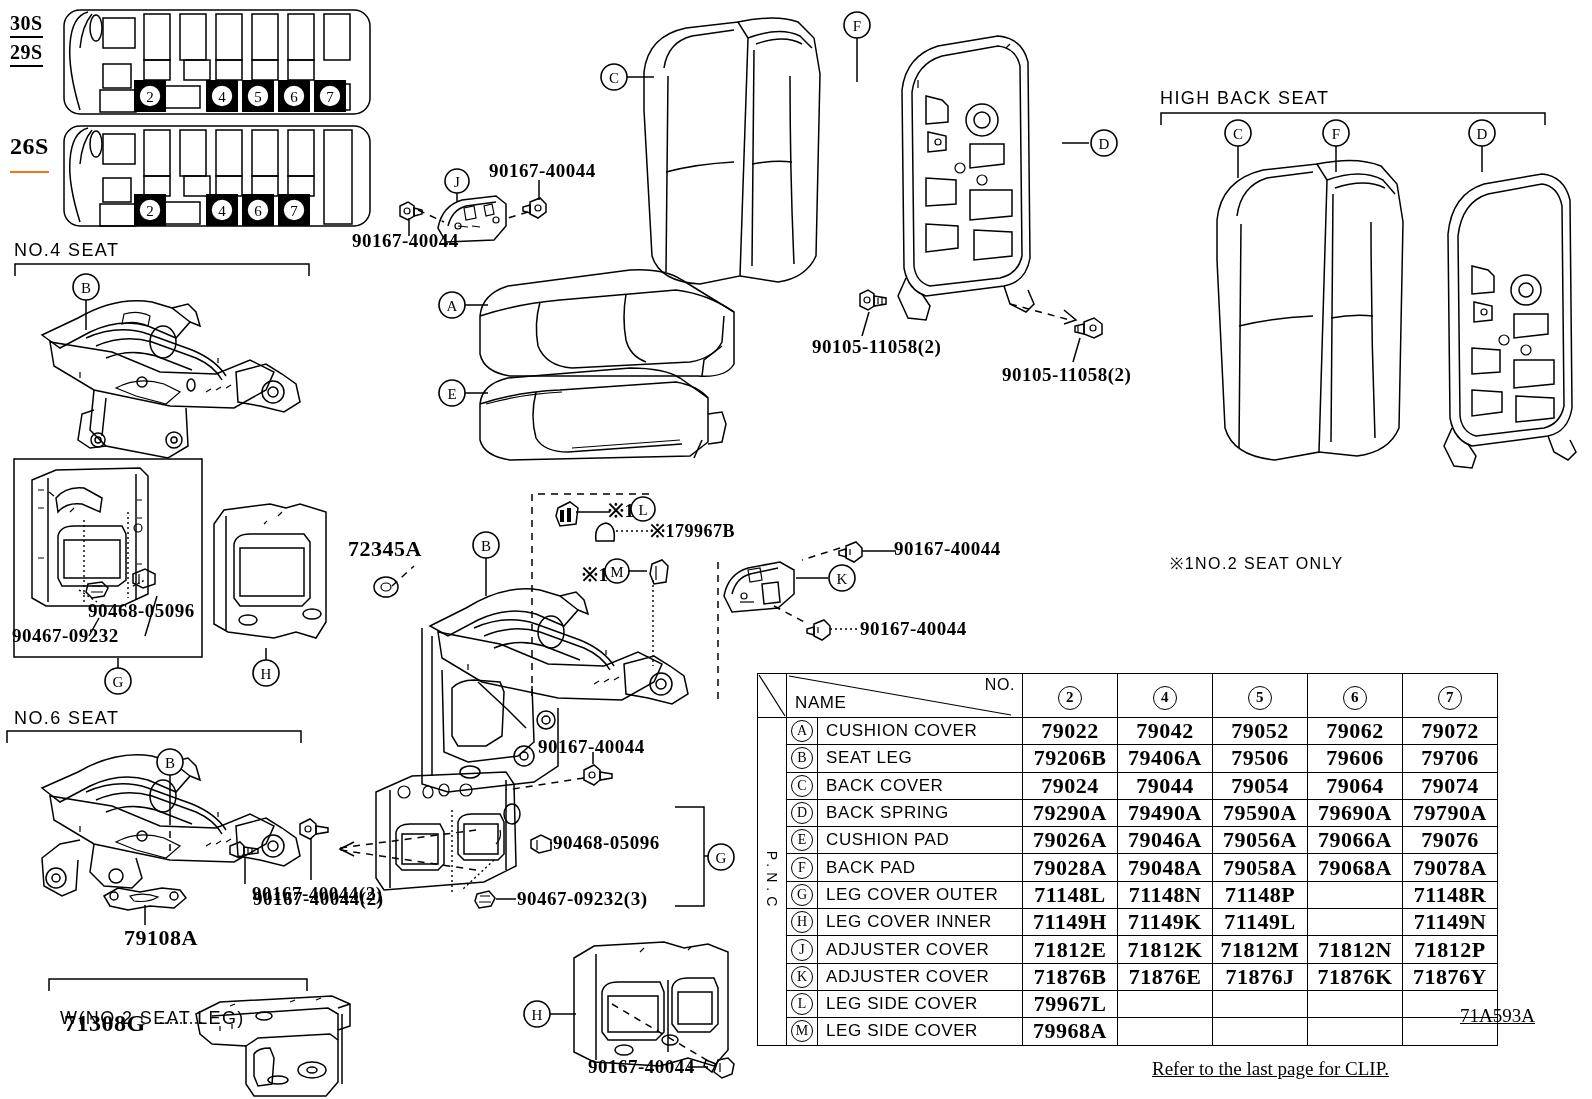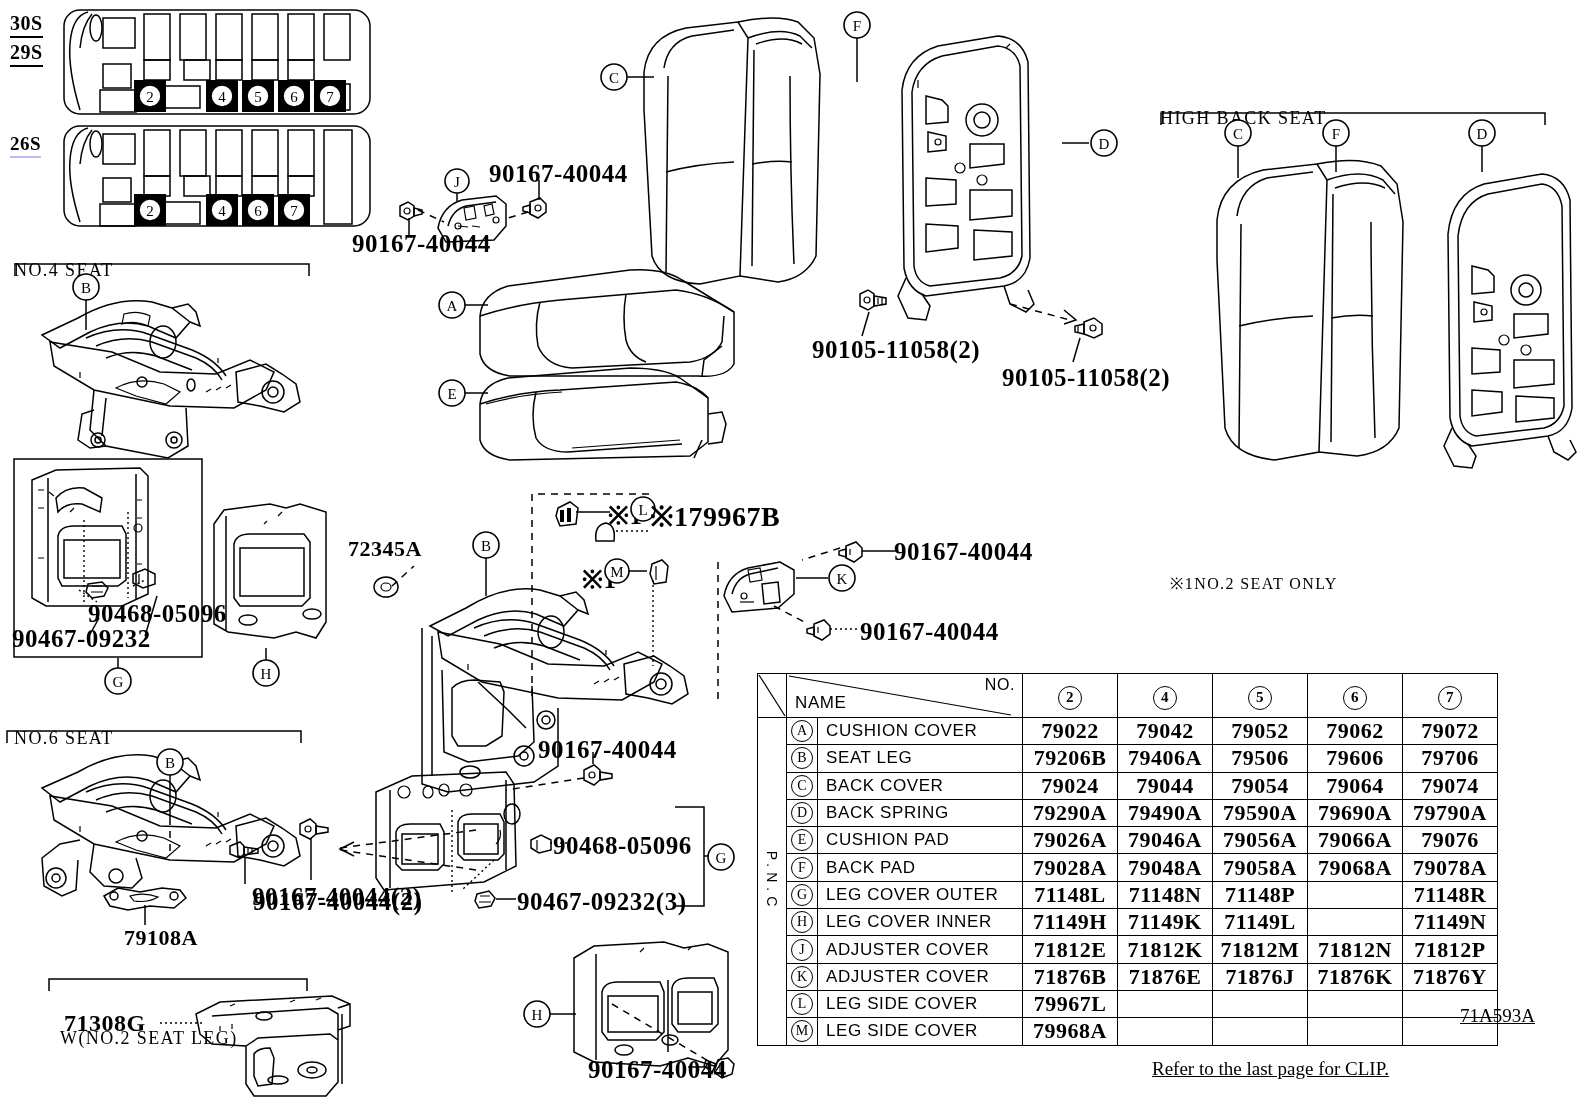--- a/index.html
+++ b/index.html
@@ -9,7 +9,7 @@
   .abs{position:absolute;}
   .lbl{font-family:"Liberation Serif", serif;font-weight:700;white-space:nowrap;letter-spacing:.5px;}
   .pn{font-size:25px;}
-  .ttl{font-family:Liberation Serif, serif;font-size:18px;letter-spacing:1.4px;white-space:nowrap;margin-top:20px;}
+  .ttl{font-family:Liberation Sans, sans-serif;font-size:18px;letter-spacing:1.4px;white-space:nowrap;}
   svg{display:block;overflow:visible;}
   .cir{fill:#fff;stroke:#000;stroke-width:1.6;}
   .cirtxt{font-family:"Liberation Serif", serif;font-size:15px;text-anchor:middle;dominant-baseline:central;fill:#000;}

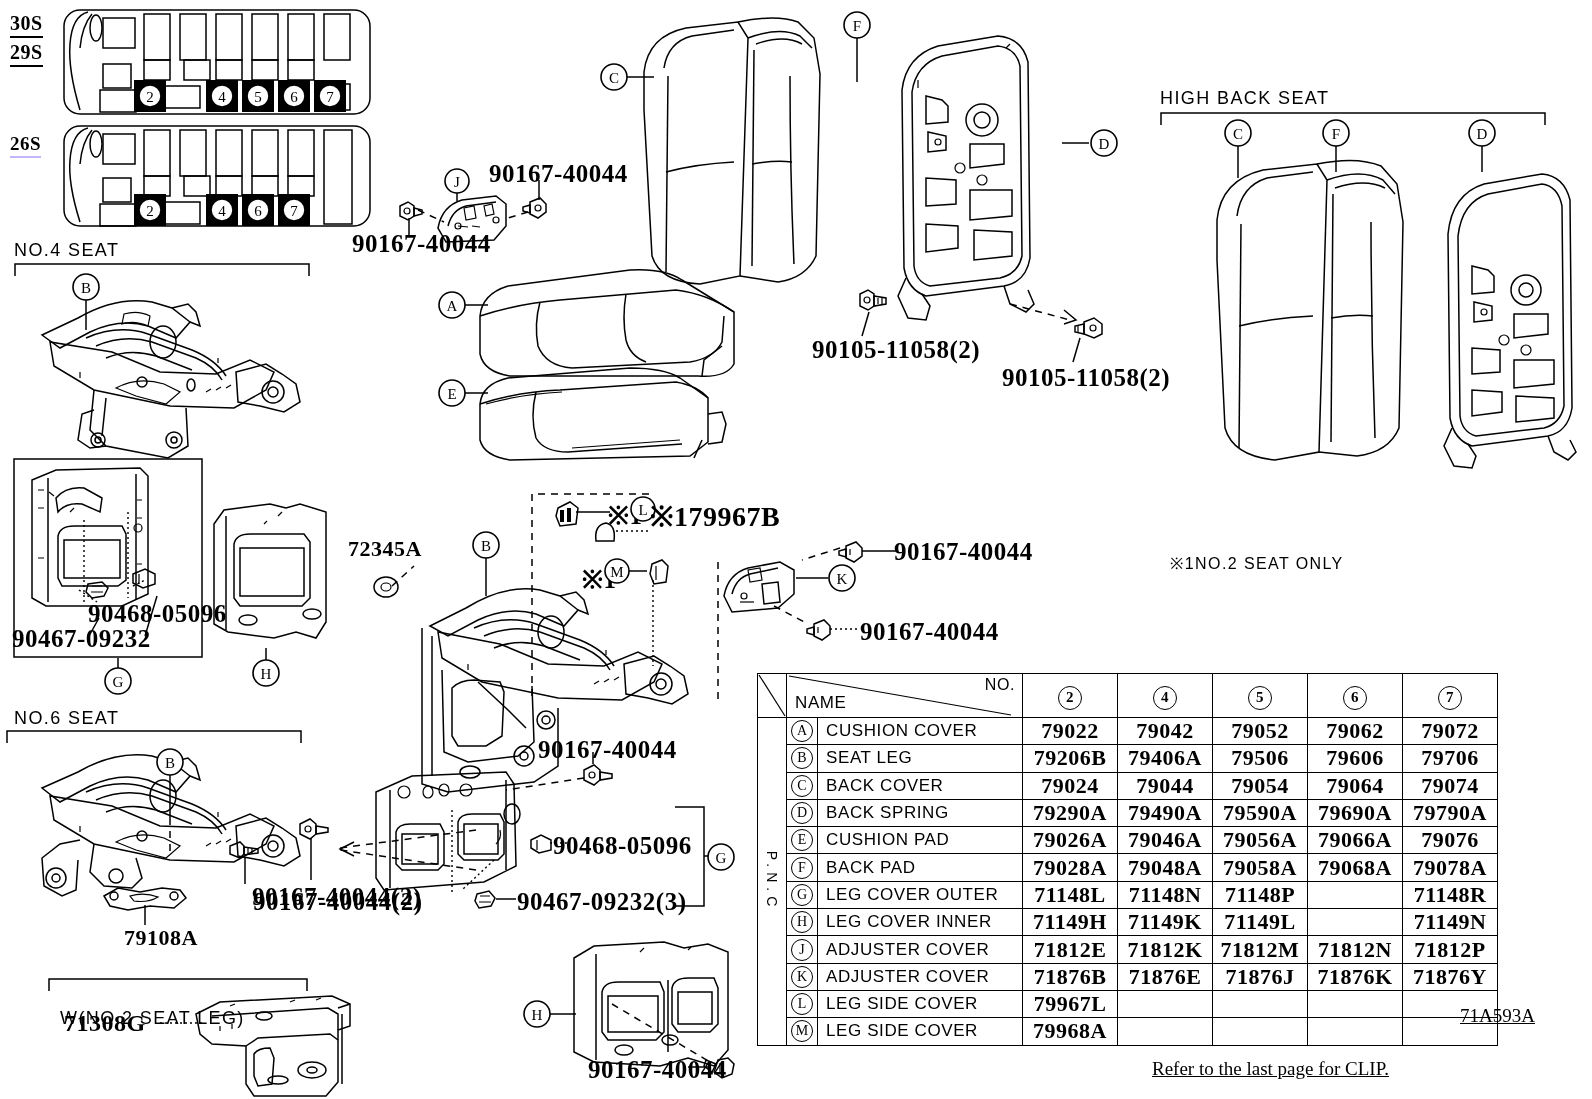--- a/index.html
+++ b/index.html
@@ -154,7 +154,7 @@
         </g>
  </svg>
 </div>
-<div class="abs lbl" style="left:10px;top:133px;font-size:19px;border-bottom:2px solid #c4b5fd;padding-bottom:1px;">26S</div>
+<div class="abs lbl" style="left:10px;top:133px;font-size:24px;border-bottom:2px solid #f97316;padding-bottom:11px;">26S</div>
 
 <div class="abs ttl" style="left:14px;top:240px;">NO.4 SEAT</div>
 <div class="abs" style="left:14px;top:263px;">

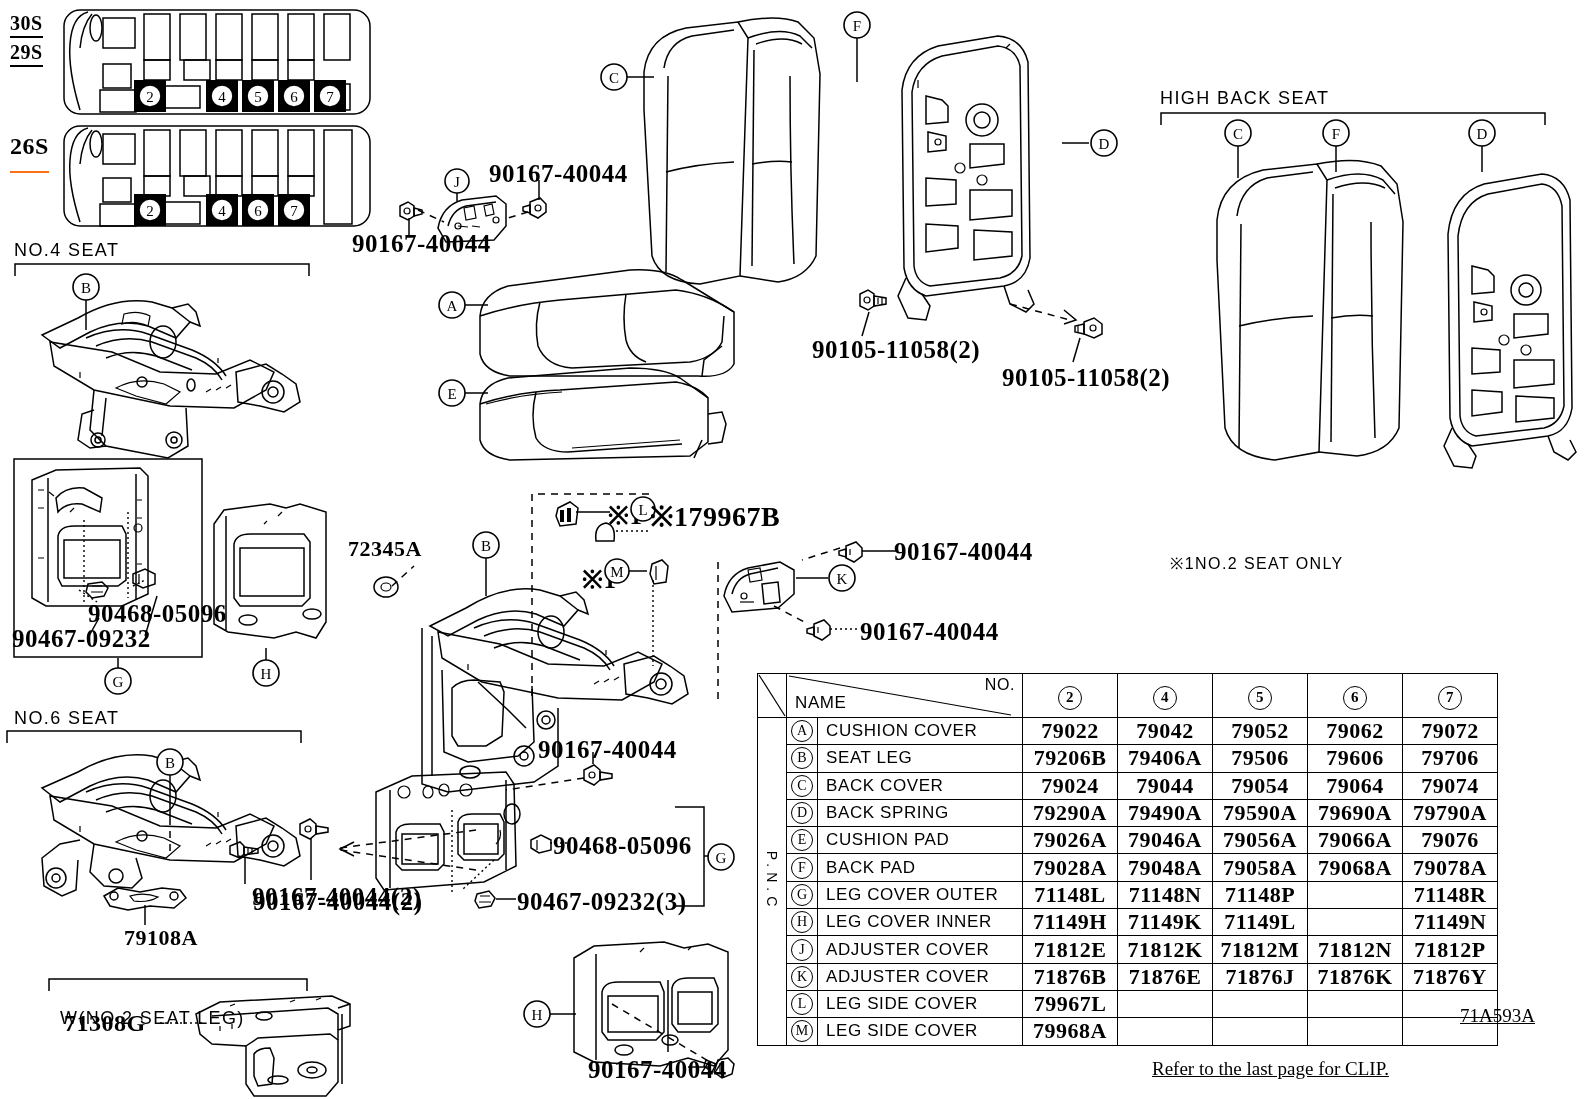--- a/index.html
+++ b/index.html
@@ -8,7 +8,7 @@
   .stage{position:absolute;left:0;top:0;width:1592px;height:1099px;}
   .abs{position:absolute;}
   .lbl{font-family:"Liberation Serif", serif;font-weight:700;white-space:nowrap;letter-spacing:.5px;}
-  .pn{font-size:25px;}
+  .pn{font-size:19px;}
   .ttl{font-family:Liberation Sans, sans-serif;font-size:18px;letter-spacing:1.4px;white-space:nowrap;}
   svg{display:block;overflow:visible;}
   .cir{fill:#fff;stroke:#000;stroke-width:1.6;}

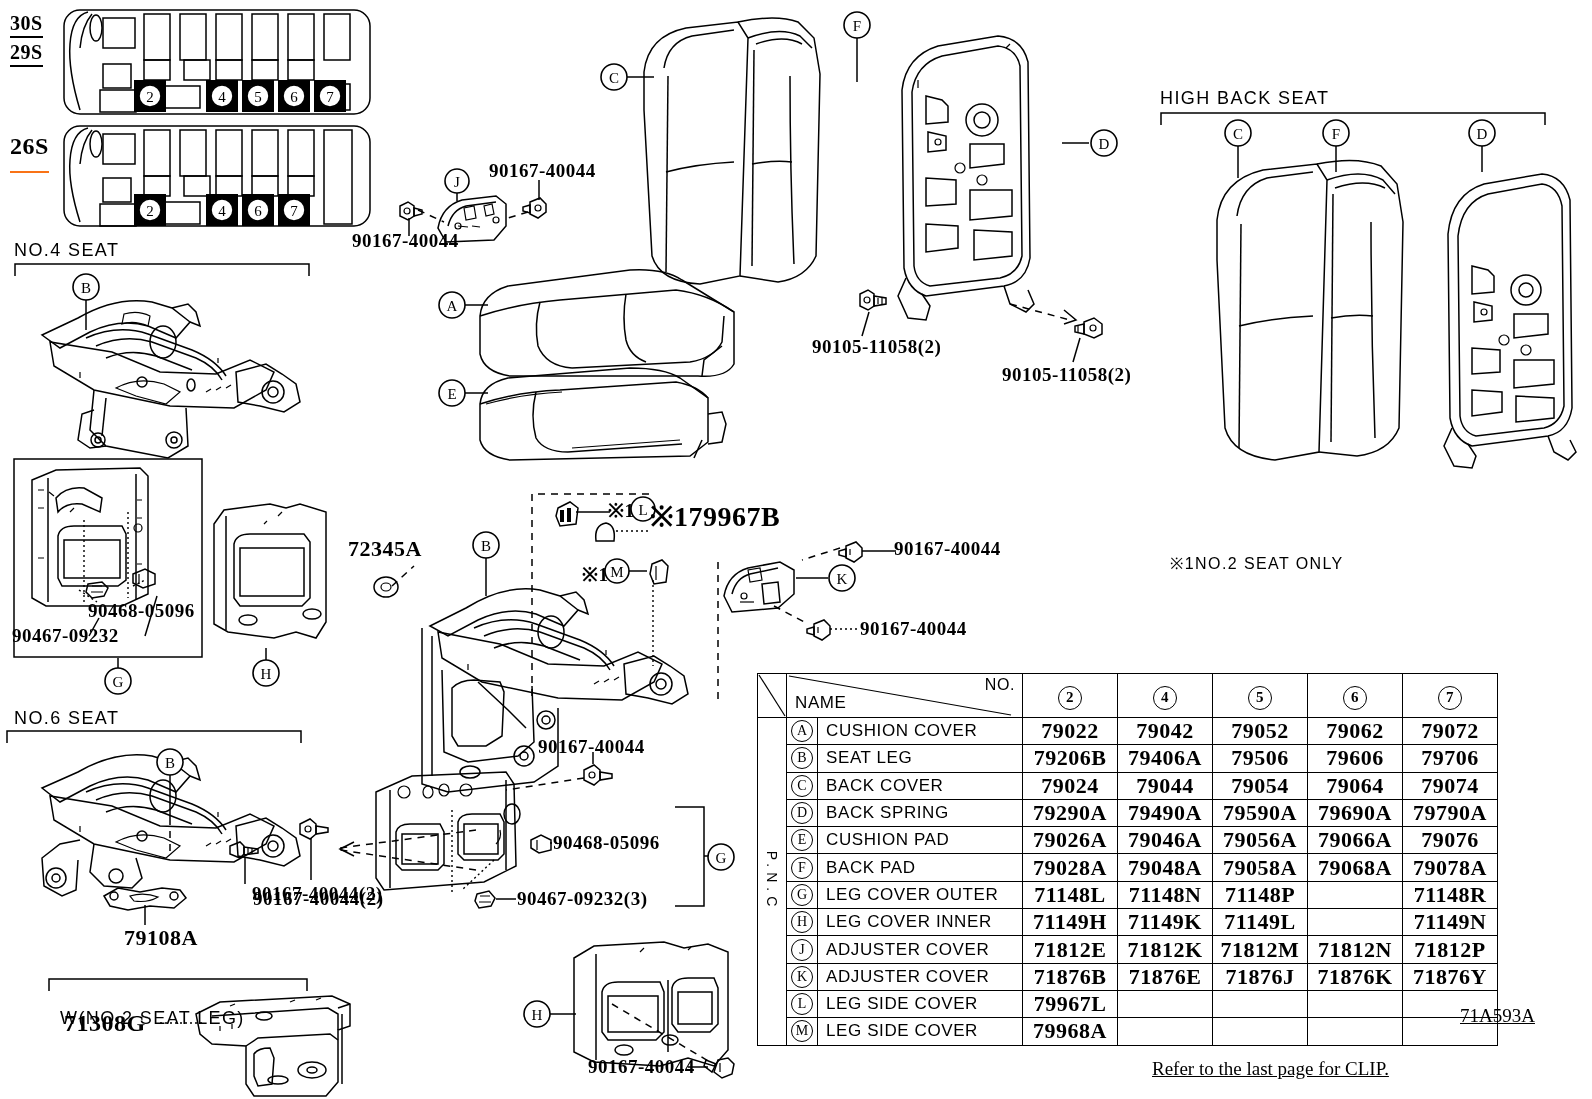--- a/index.html
+++ b/index.html
@@ -702,7 +702,7 @@
         <path class="lndot" d="M0 5 L34 5"></path>
       </svg>
 </div>
-<div class="abs lbl" style="left:650px;top:496px;font-size:28px;">※179967B</div>
+<div class="abs lbl" style="left:650px;top:518px;font-size:18px;">※179967B</div>
 
 <div class="abs lbl pn" style="left:582px;top:561px;">※1</div>
 <div class="abs" style="left:603px;top:558px;">

